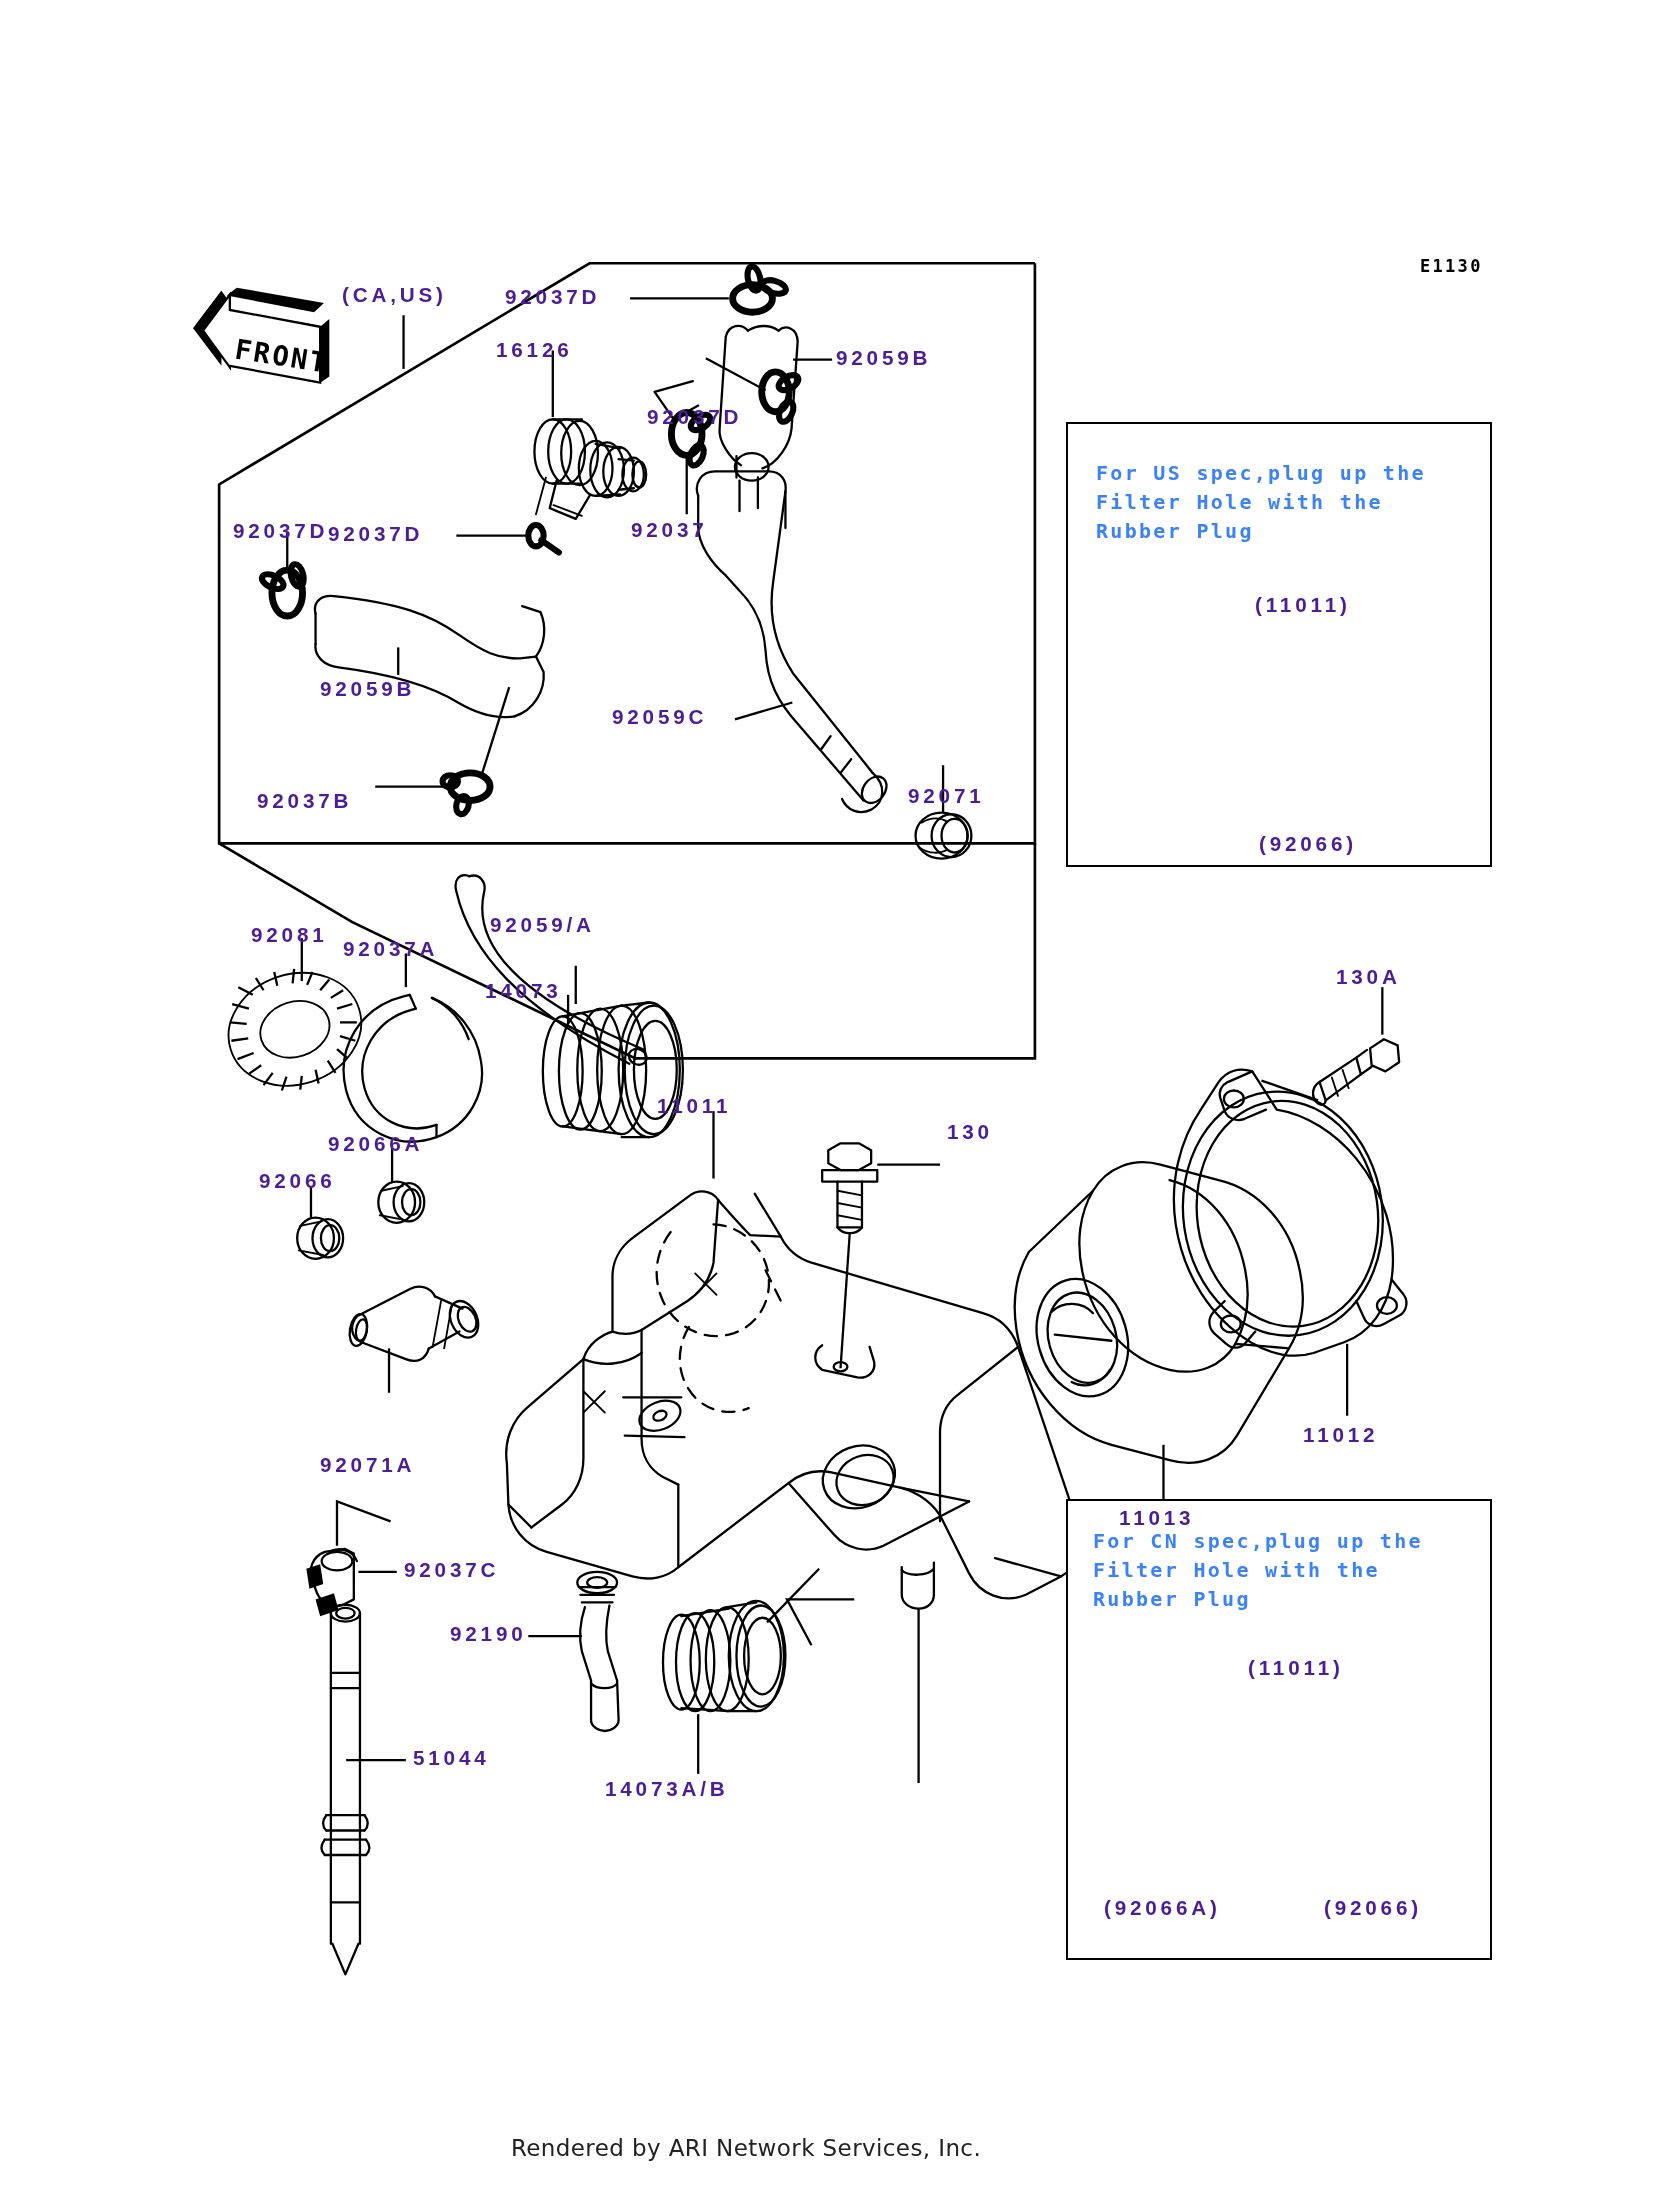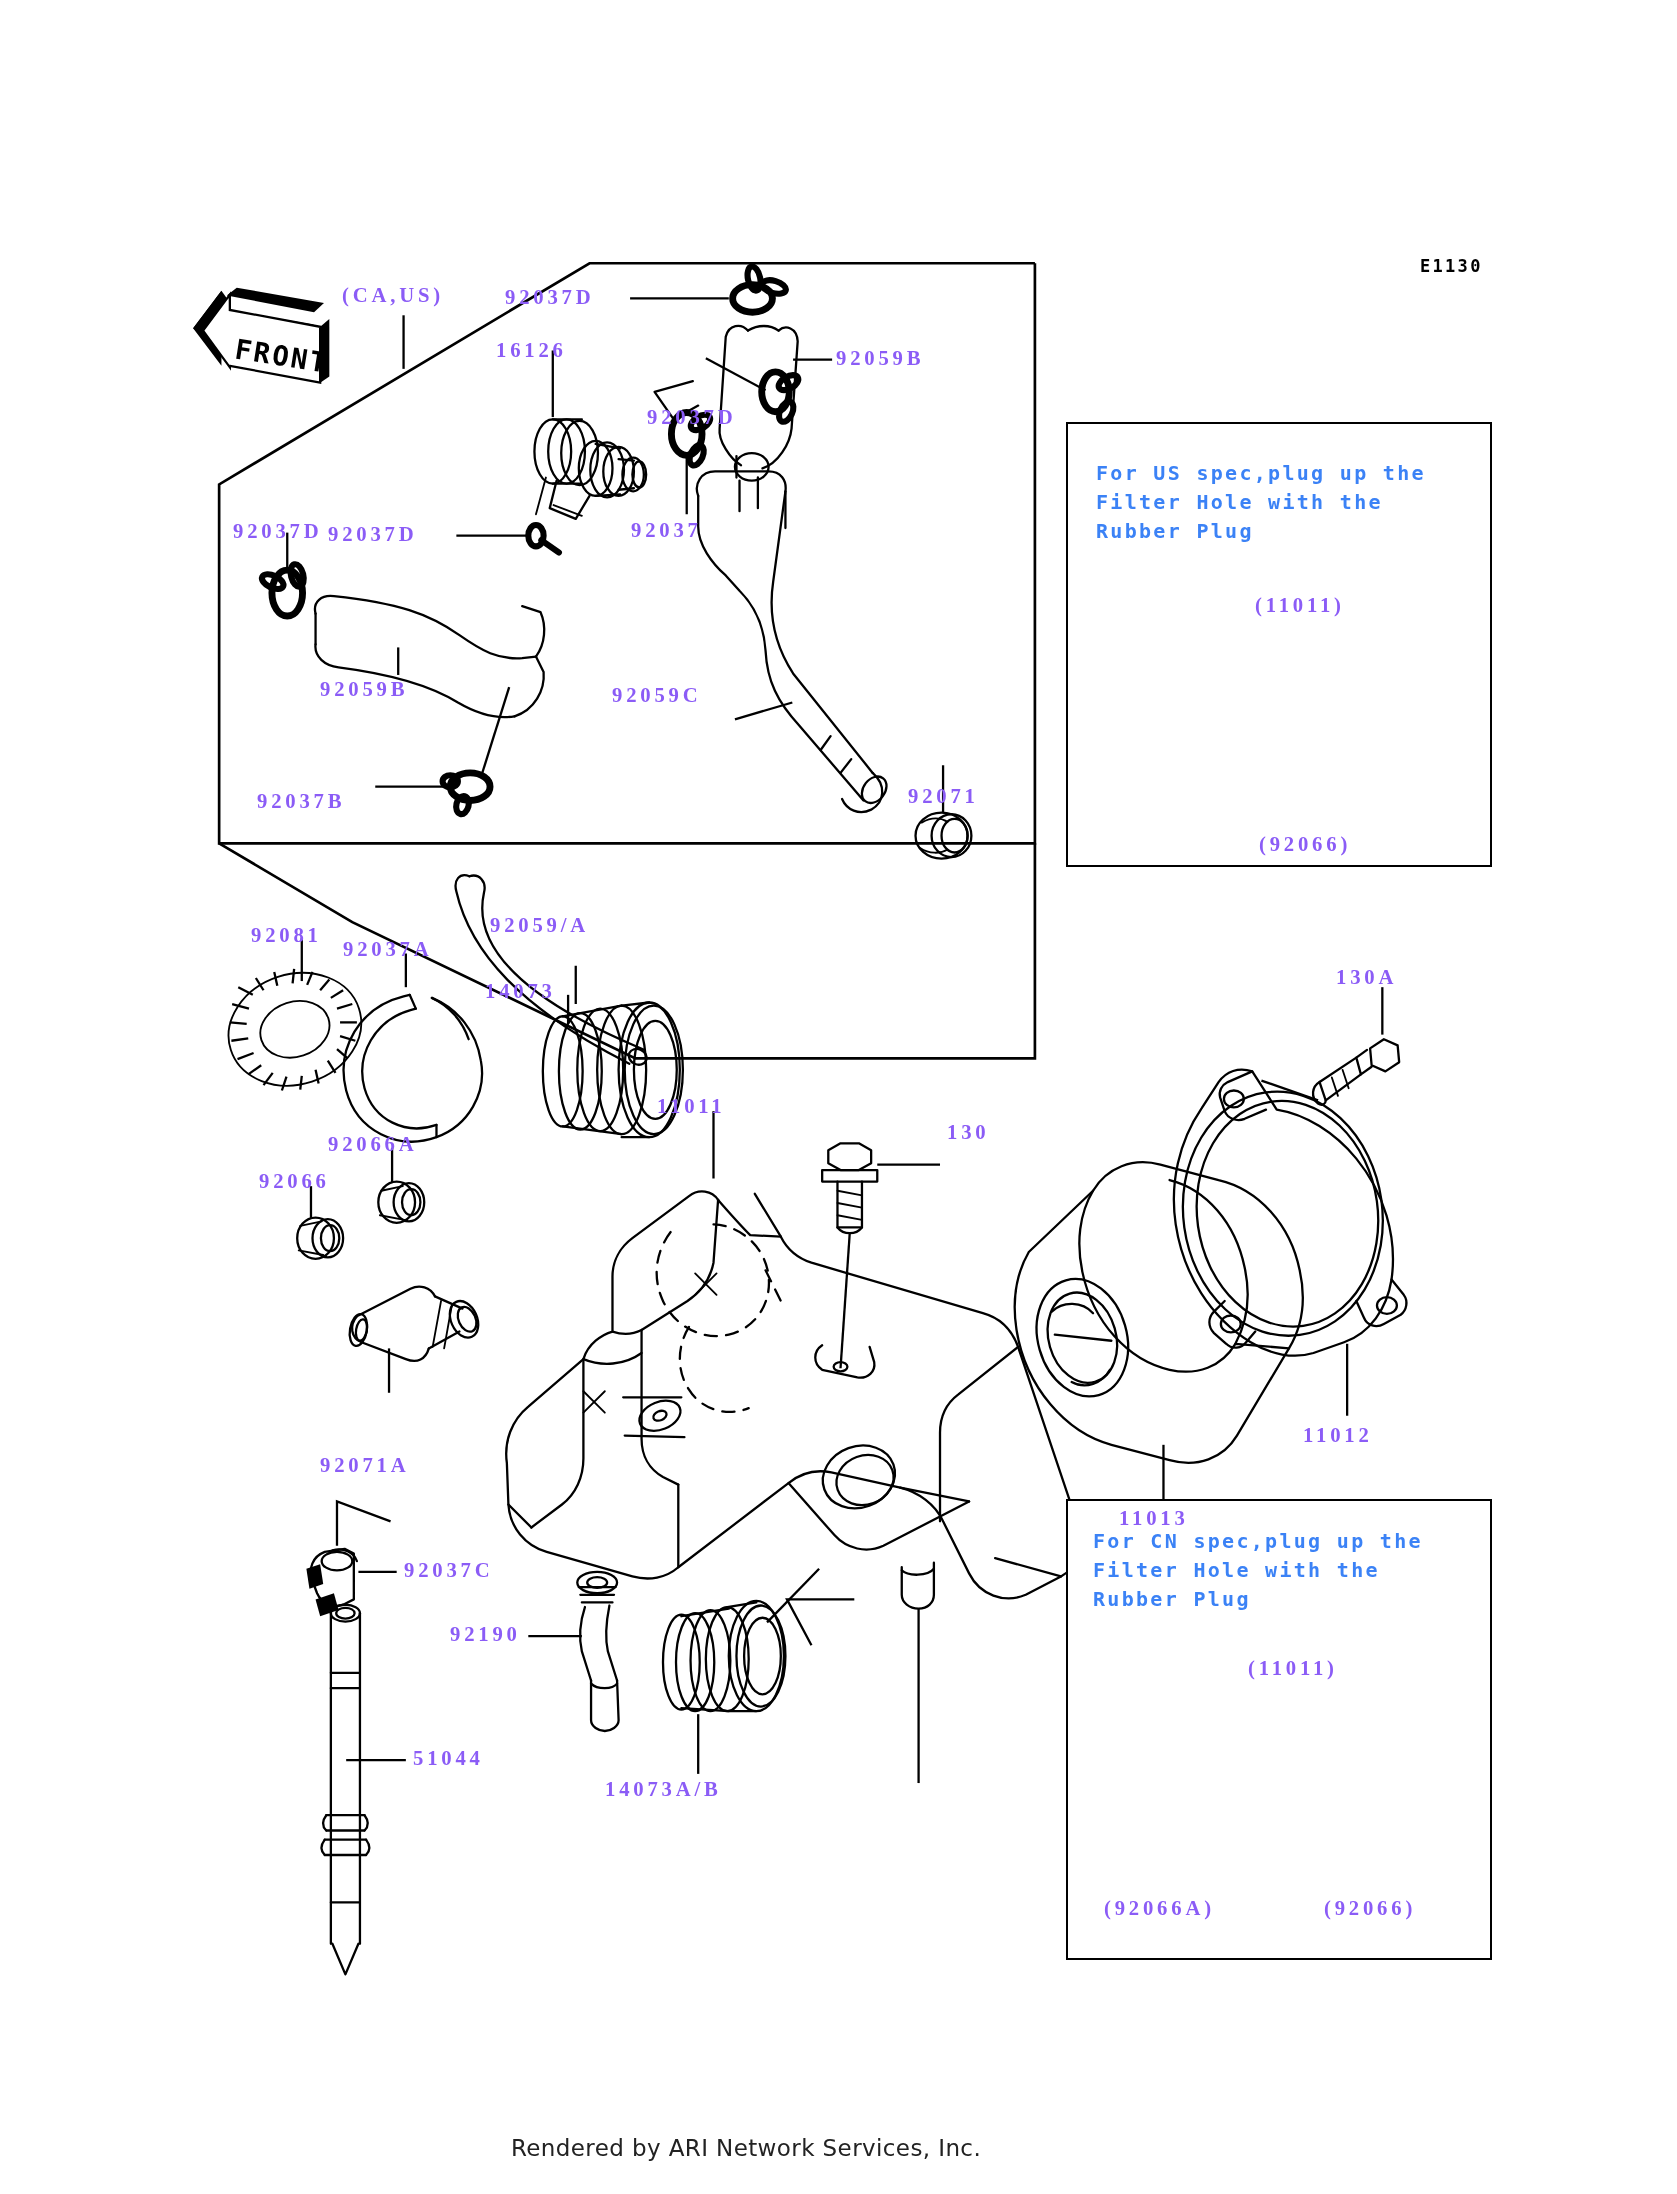--- a/index.html
+++ b/index.html
@@ -9,8 +9,8 @@
        color:#000;overflow:hidden;}
   #sheet{position:absolute;left:0;top:0;width:1678px;height:2194px;background:#fff;}
   svg.layer{position:absolute;left:0;top:0;width:1678px;height:2194px;overflow:visible;}
-  .lbl{position:absolute;white-space:pre;font-family:Liberation Serif, serif;
-       font-weight:700;font-size:20.7px;letter-spacing:3.8px;color:#8b5cf6;line-height:1;}
+  .lbl{position:absolute;white-space:pre;font-family:Liberation Sans, sans-serif;
+       font-weight:700;font-size:20.7px;letter-spacing:3.8px;color:#4c1d95;line-height:1;}
   .boxtxt{position:absolute;white-space:pre;font-family:"DejaVu Sans Mono","Liberation Mono",monospace;
           font-weight:700;font-size:20px;letter-spacing:2.3px;line-height:1.45;color:#3b82f6;}
   .code{position:absolute;white-space:pre;font-family:"DejaVu Sans Mono","Liberation Mono",monospace;

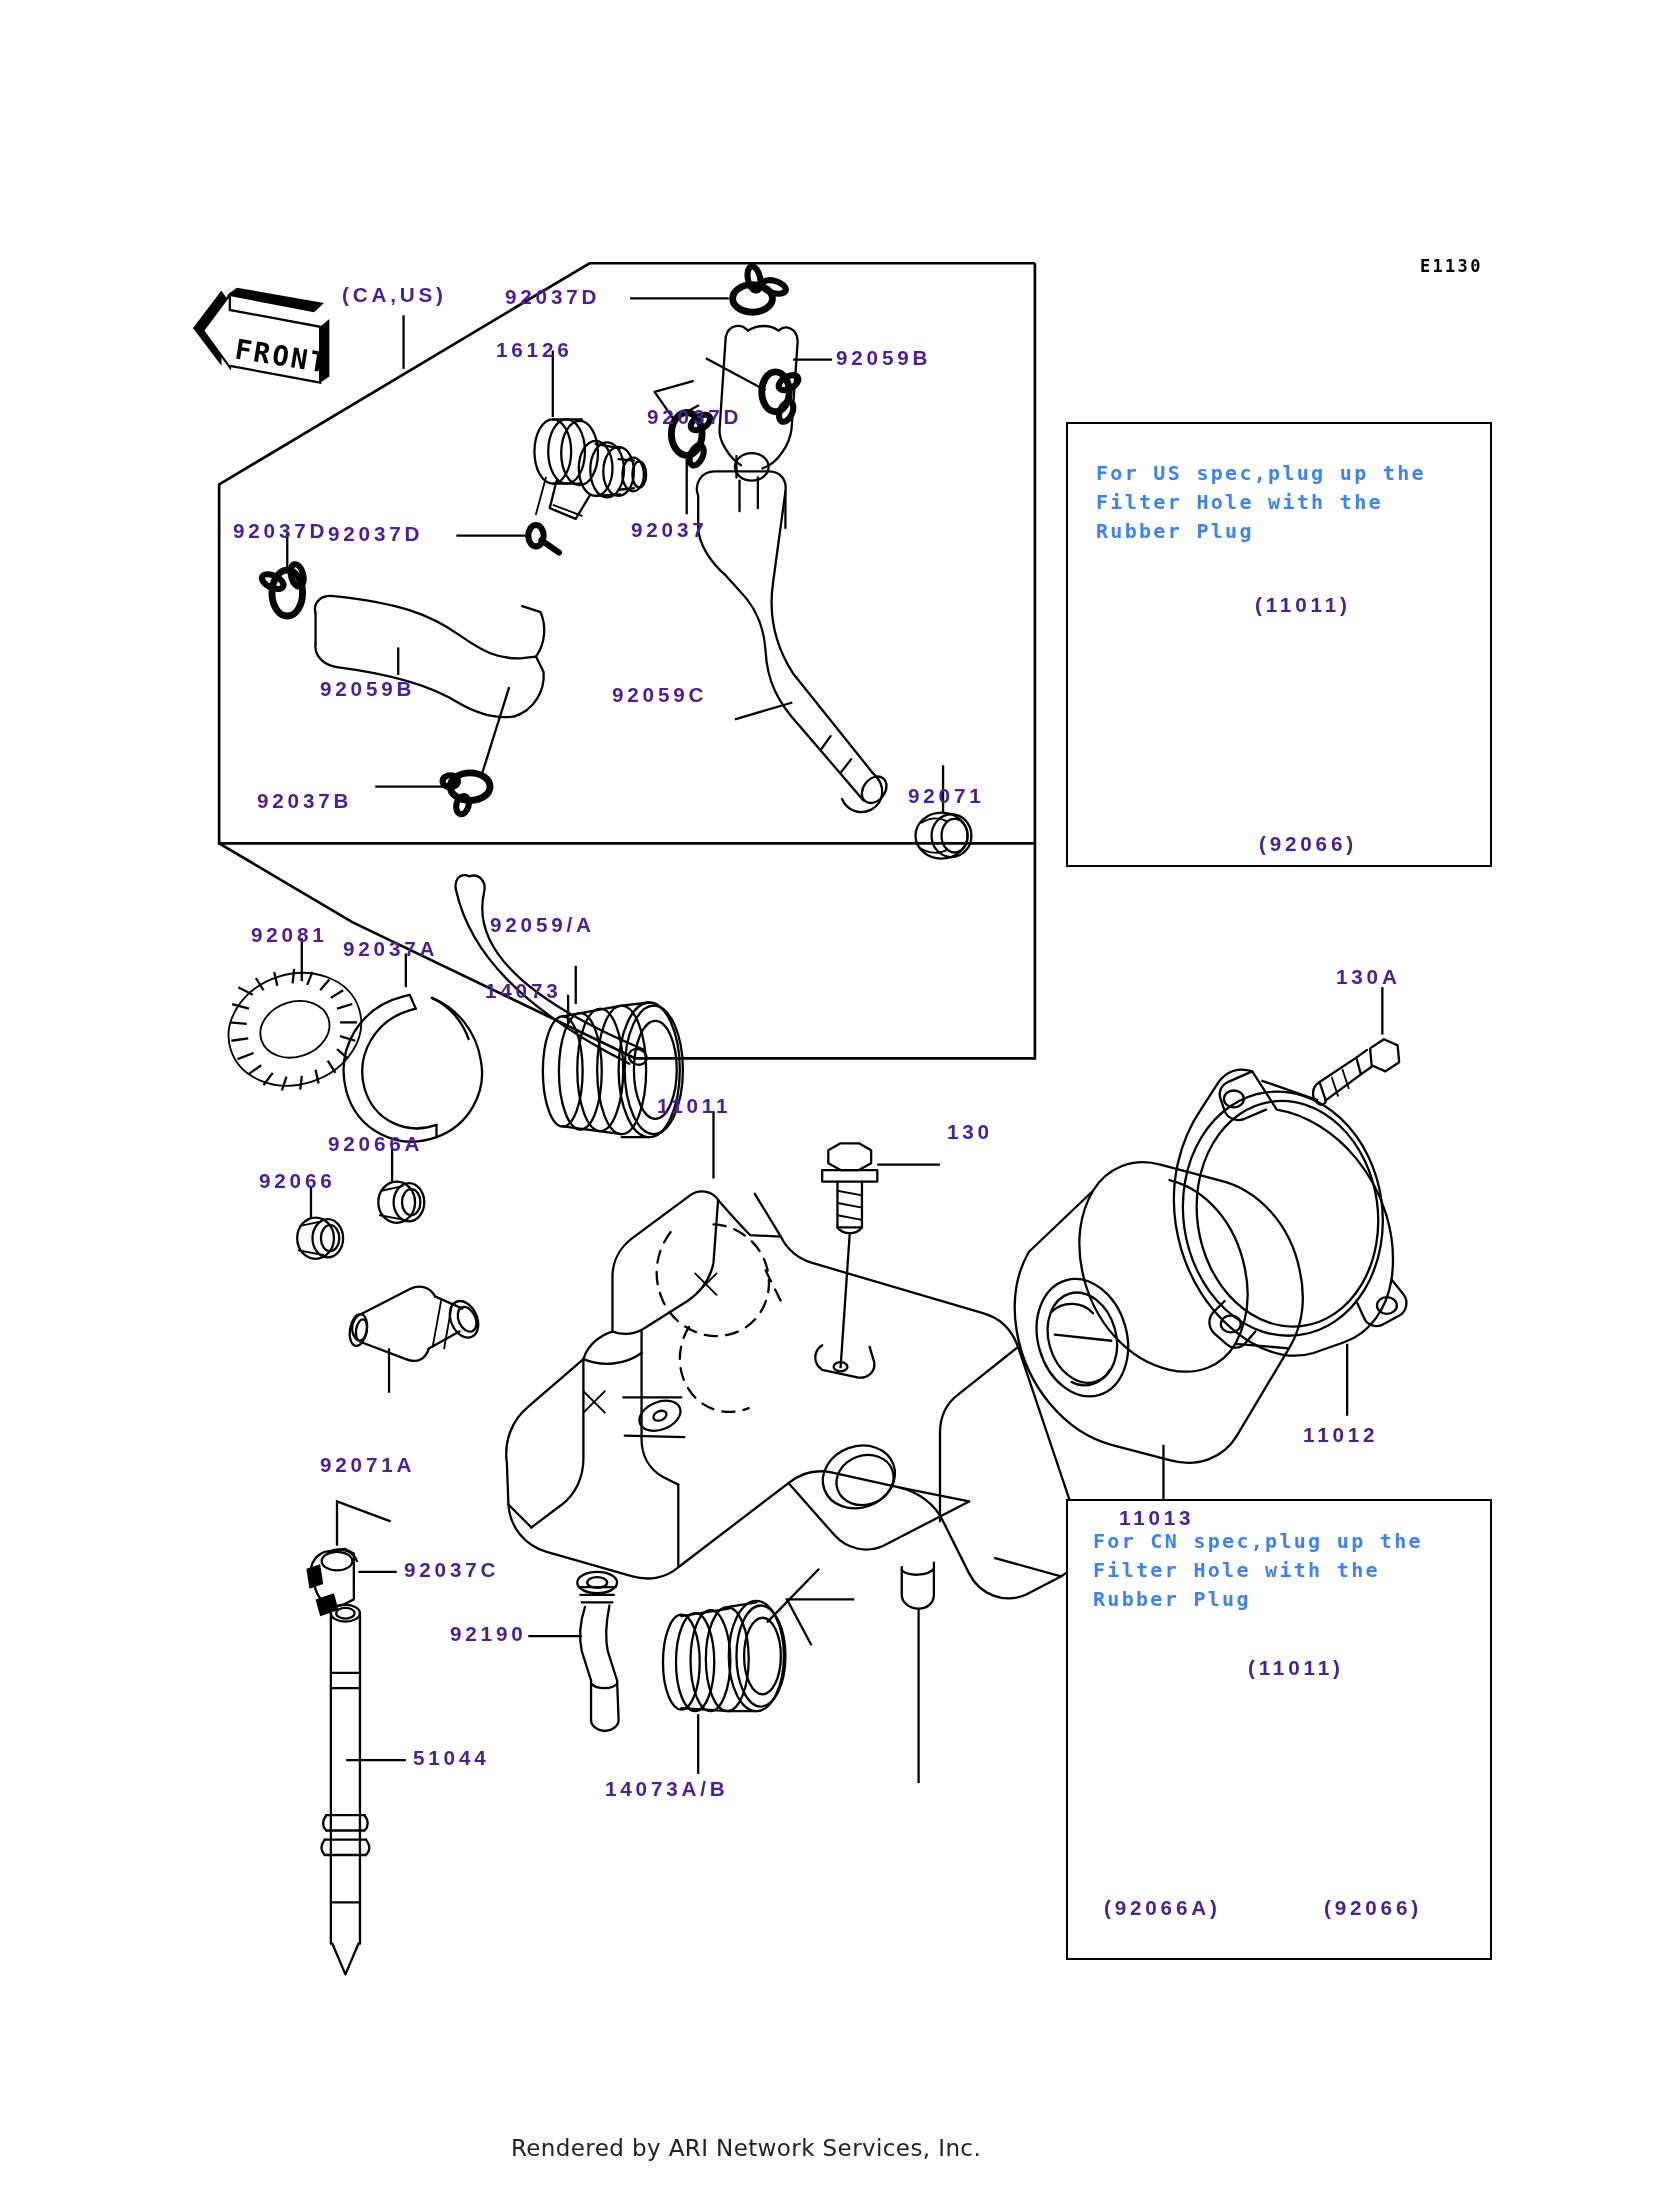--- a/index.html
+++ b/index.html
@@ -468,7 +468,7 @@
   <div class="lbl" style="left:328px;top:524px;">92037D</div>
   <div class="lbl" style="left:631px;top:520px;">92037</div>
   <div class="lbl" style="left:320px;top:679px;">92059B</div>
-  <div class="lbl" style="left:612px;top:685px;">92059C</div>
+  <div class="lbl" style="left:612px;top:707px;">92059C</div>
   <div class="lbl" style="left:908px;top:786px;">92071</div>
   <div class="lbl" style="left:257px;top:791px;">92037B</div>
   <div class="lbl" style="left:490px;top:915px;">92059/A</div>

